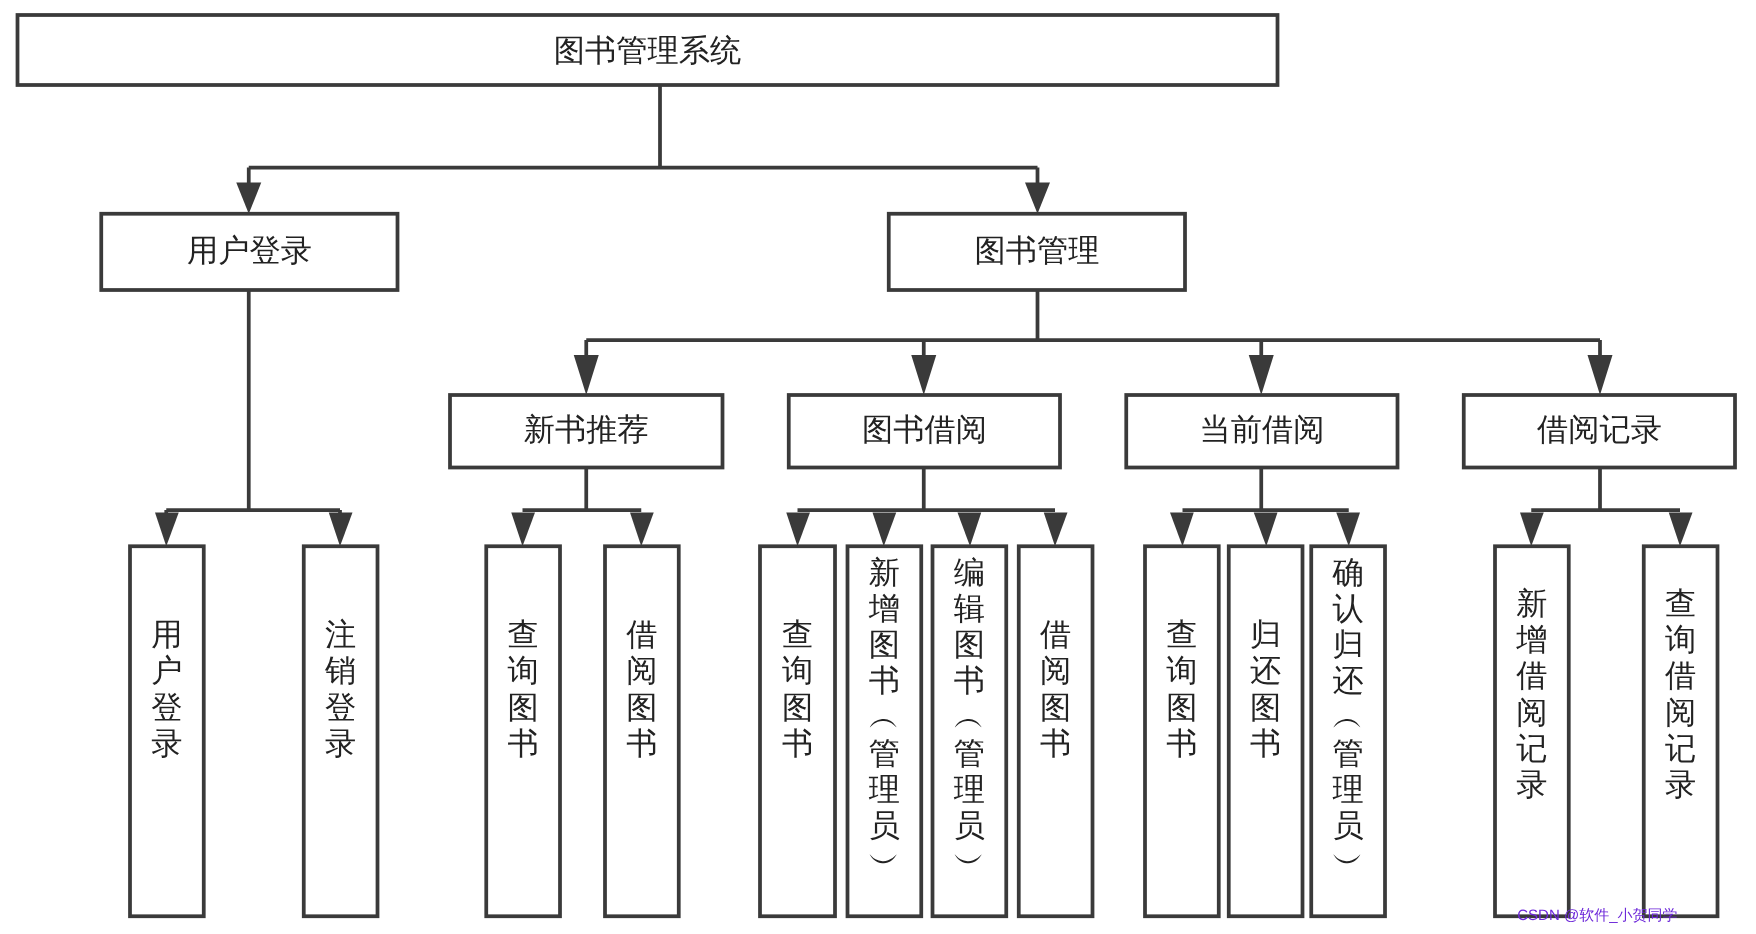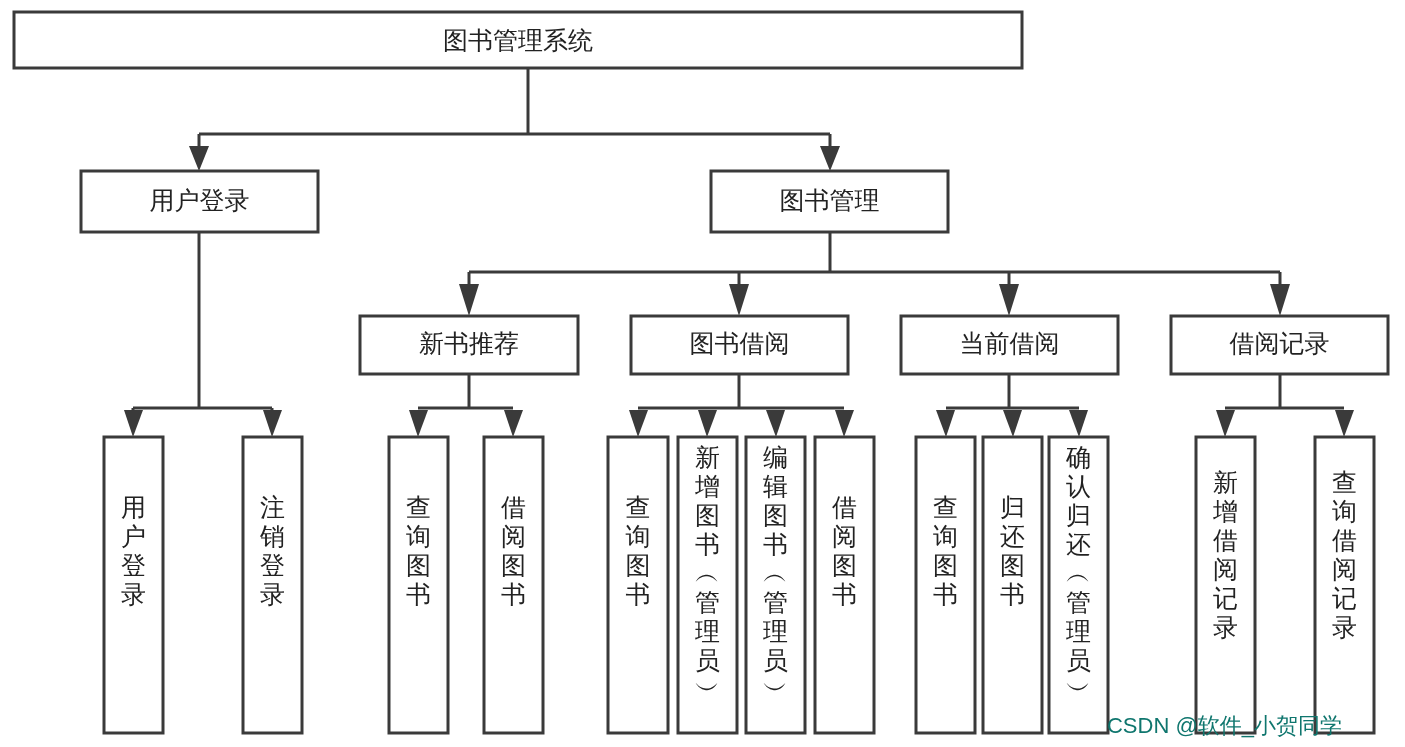--- a/index.html
+++ b/index.html
@@ -59,8 +59,8 @@
     right: 10px;
     bottom: 6px;
     font-family: "Liberation Sans", "DejaVu Sans", sans-serif;
-    font-size: 22px;
-    color: #0f766e;
+    font-size: 12px;
+    color: #6d28d9;
     white-space: nowrap;
     user-select: none;
   }

